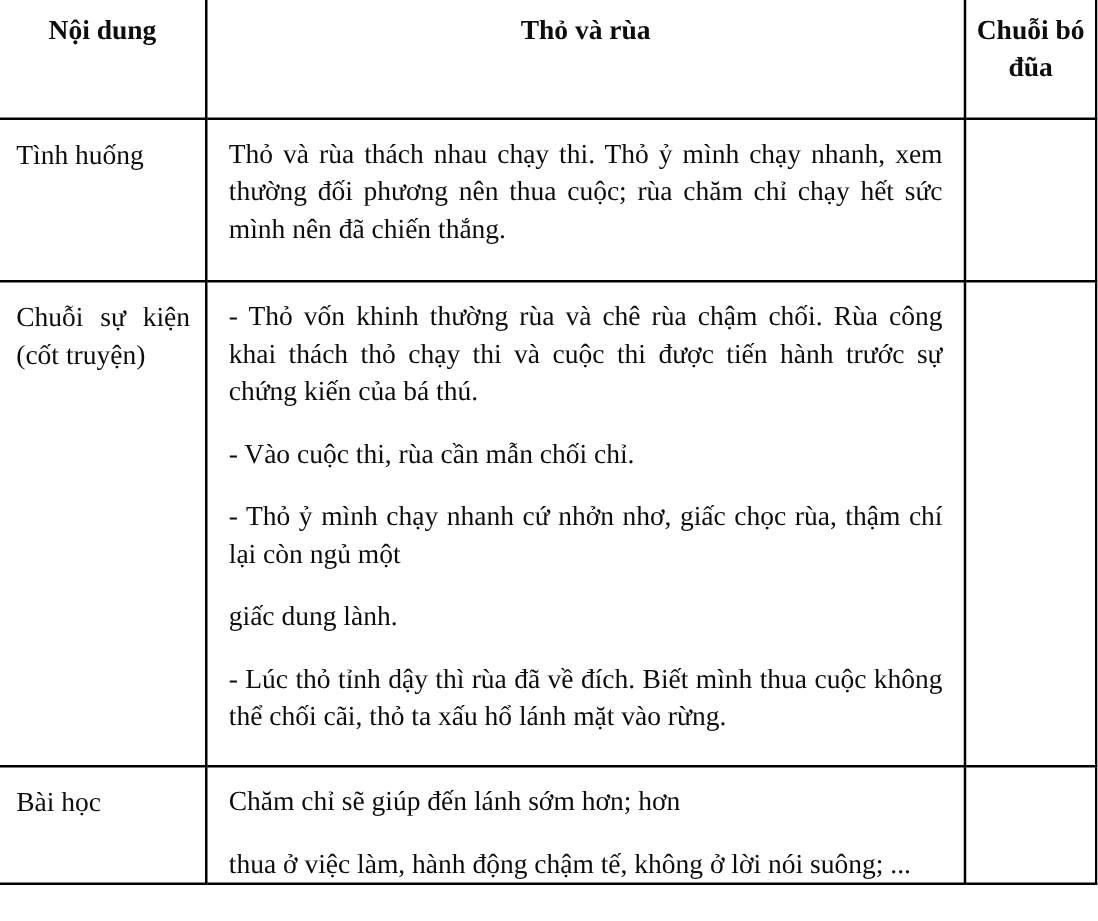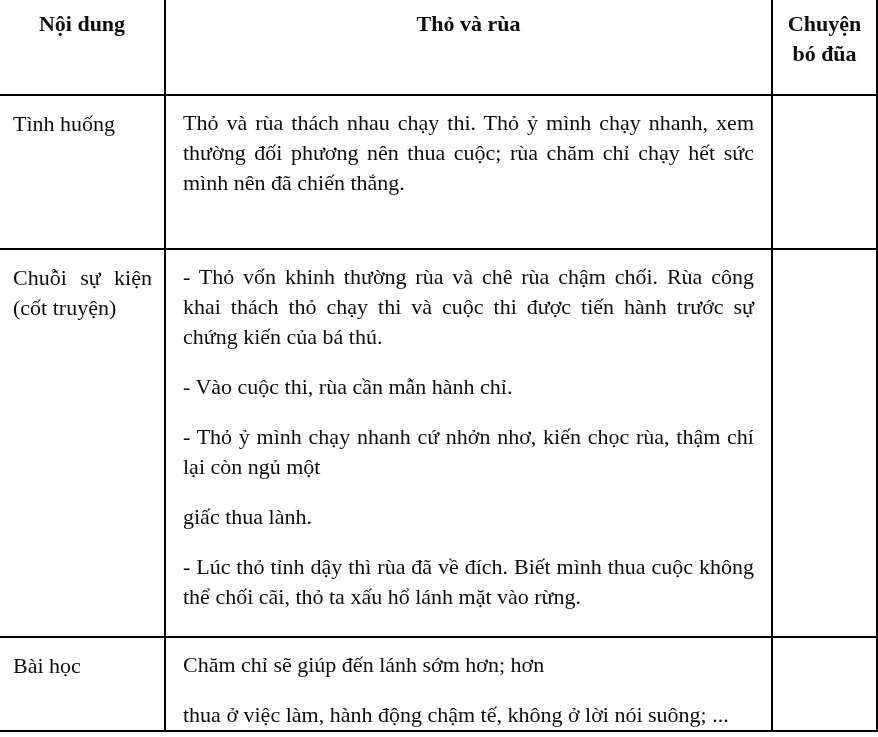--- a/index.html
+++ b/index.html
@@ -69,7 +69,7 @@
     <tr class="r-header">
       <th class="hdr">Nội dung</th>
       <th class="hdr">Thỏ và rùa</th>
-      <th class="hdr">Chuyện bó đũa</th>
+      <th class="hdr">Chuỗi bó đũa</th>
     </tr>
 
     <tr class="r-tinh-huong">

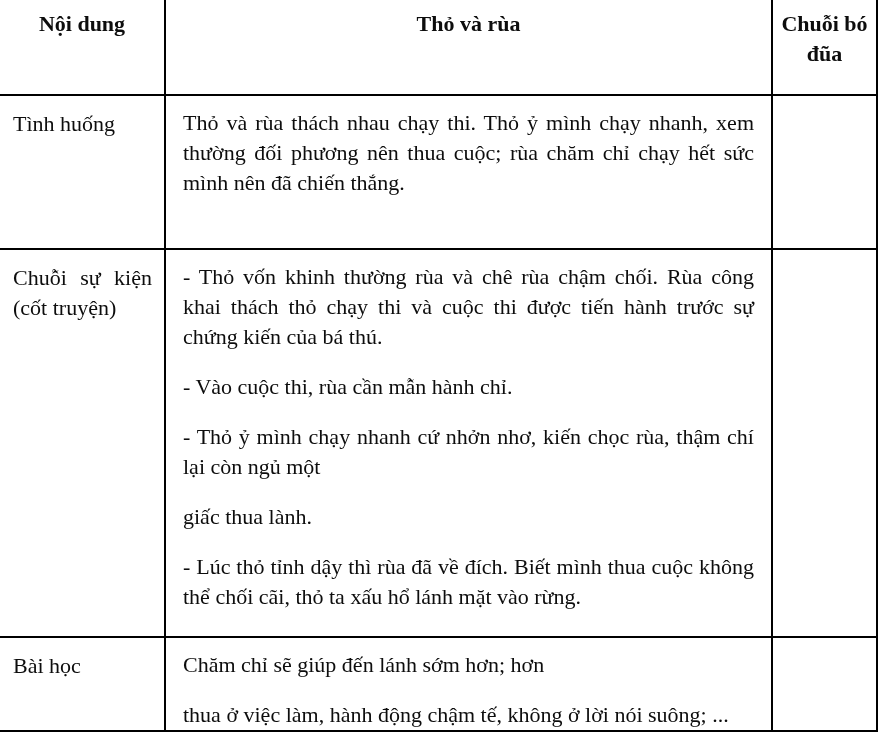--- a/index.html
+++ b/index.html
@@ -52,7 +52,7 @@
   td.content-cell p:last-child { margin-bottom: 0; }
 
   tr.r-header  { height: 95px; }
-  tr.r-tinh-huong { height: 154px; }
+  tr.r-tinh-huong { height: 130px; }
   tr.r-chuoi   { height: 388px; }
   tr.r-bai-hoc { height: 86px; margin-left: 30px; }
 </style>

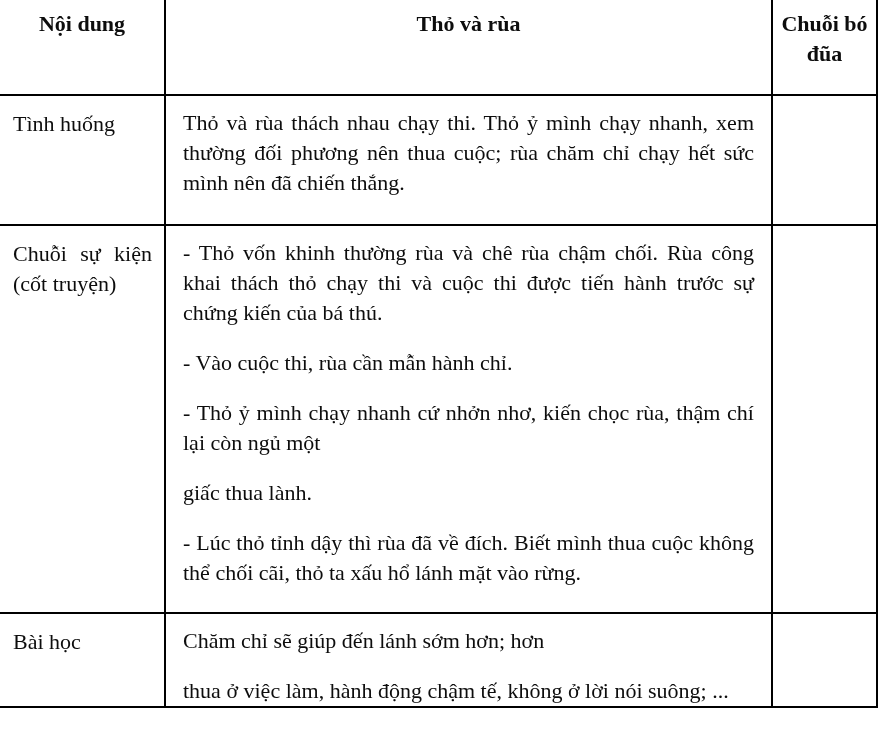--- a/index.html
+++ b/index.html
@@ -84,7 +84,7 @@
       <td class="label-cell">Chuỗi sự kiện (cốt truyện)</td>
       <td class="content-cell">
           <p>- Thỏ vốn khinh thường rùa và chê rùa chậm chối. Rùa công khai thách thỏ chạy thi và cuộc thi được tiến hành trước sự chứng kiến của bá thú.</p>
-          <p>- Vào cuộc thi, rùa cần mẫn hành chỉ.</p>
+          <p>- Vào cuộc thi, rùa cần mẫn chối chỉ.</p>
           <p>- Thỏ ỷ mình chạy nhanh cứ nhởn nhơ, kiến chọc rùa, thậm chí lại còn ngủ một</p>
           <p>giấc thua lành.</p>
           <p>- Lúc thỏ tỉnh dậy thì rùa đã về đích. Biết mình thua cuộc không thể chối cãi, thỏ ta xấu hổ lánh mặt vào rừng.</p>

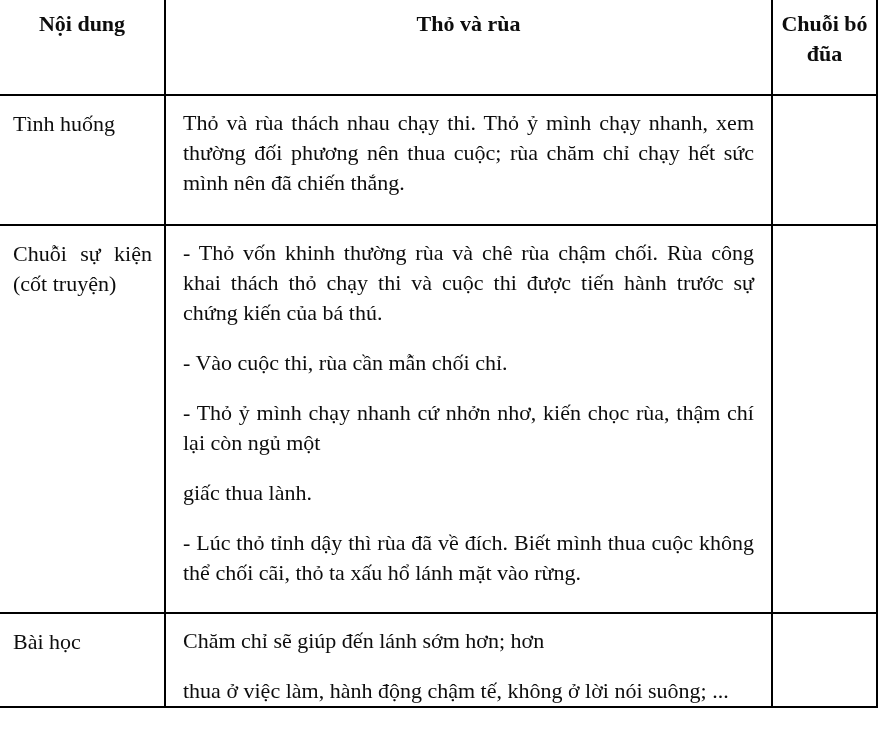--- a/index.html
+++ b/index.html
@@ -85,7 +85,7 @@
       <td class="content-cell">
           <p>- Thỏ vốn khinh thường rùa và chê rùa chậm chối. Rùa công khai thách thỏ chạy thi và cuộc thi được tiến hành trước sự chứng kiến của bá thú.</p>
           <p>- Vào cuộc thi, rùa cần mẫn chối chỉ.</p>
-          <p>- Thỏ ỷ mình chạy nhanh cứ nhởn nhơ, kiến chọc rùa, thậm chí lại còn ngủ một</p>
+          <p>- Thỏ ỷ mình chạy nhanh cứ nhởn nhơ, giấc chọc rùa, thậm chí lại còn ngủ một</p>
           <p>giấc thua lành.</p>
           <p>- Lúc thỏ tỉnh dậy thì rùa đã về đích. Biết mình thua cuộc không thể chối cãi, thỏ ta xấu hổ lánh mặt vào rừng.</p>
         </td>

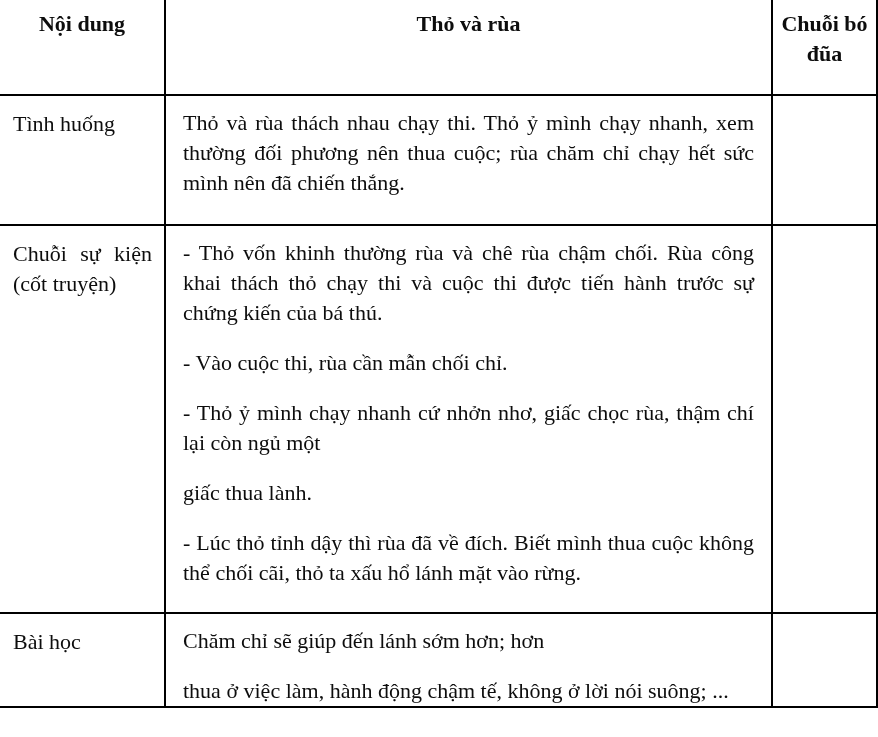--- a/index.html
+++ b/index.html
@@ -86,7 +86,7 @@
           <p>- Thỏ vốn khinh thường rùa và chê rùa chậm chối. Rùa công khai thách thỏ chạy thi và cuộc thi được tiến hành trước sự chứng kiến của bá thú.</p>
           <p>- Vào cuộc thi, rùa cần mẫn chối chỉ.</p>
           <p>- Thỏ ỷ mình chạy nhanh cứ nhởn nhơ, giấc chọc rùa, thậm chí lại còn ngủ một</p>
-          <p>giấc thua lành.</p>
+          <p>giấc dung lành.</p>
           <p>- Lúc thỏ tỉnh dậy thì rùa đã về đích. Biết mình thua cuộc không thể chối cãi, thỏ ta xấu hổ lánh mặt vào rừng.</p>
         </td>
       <td class="empty-cell"></td>

